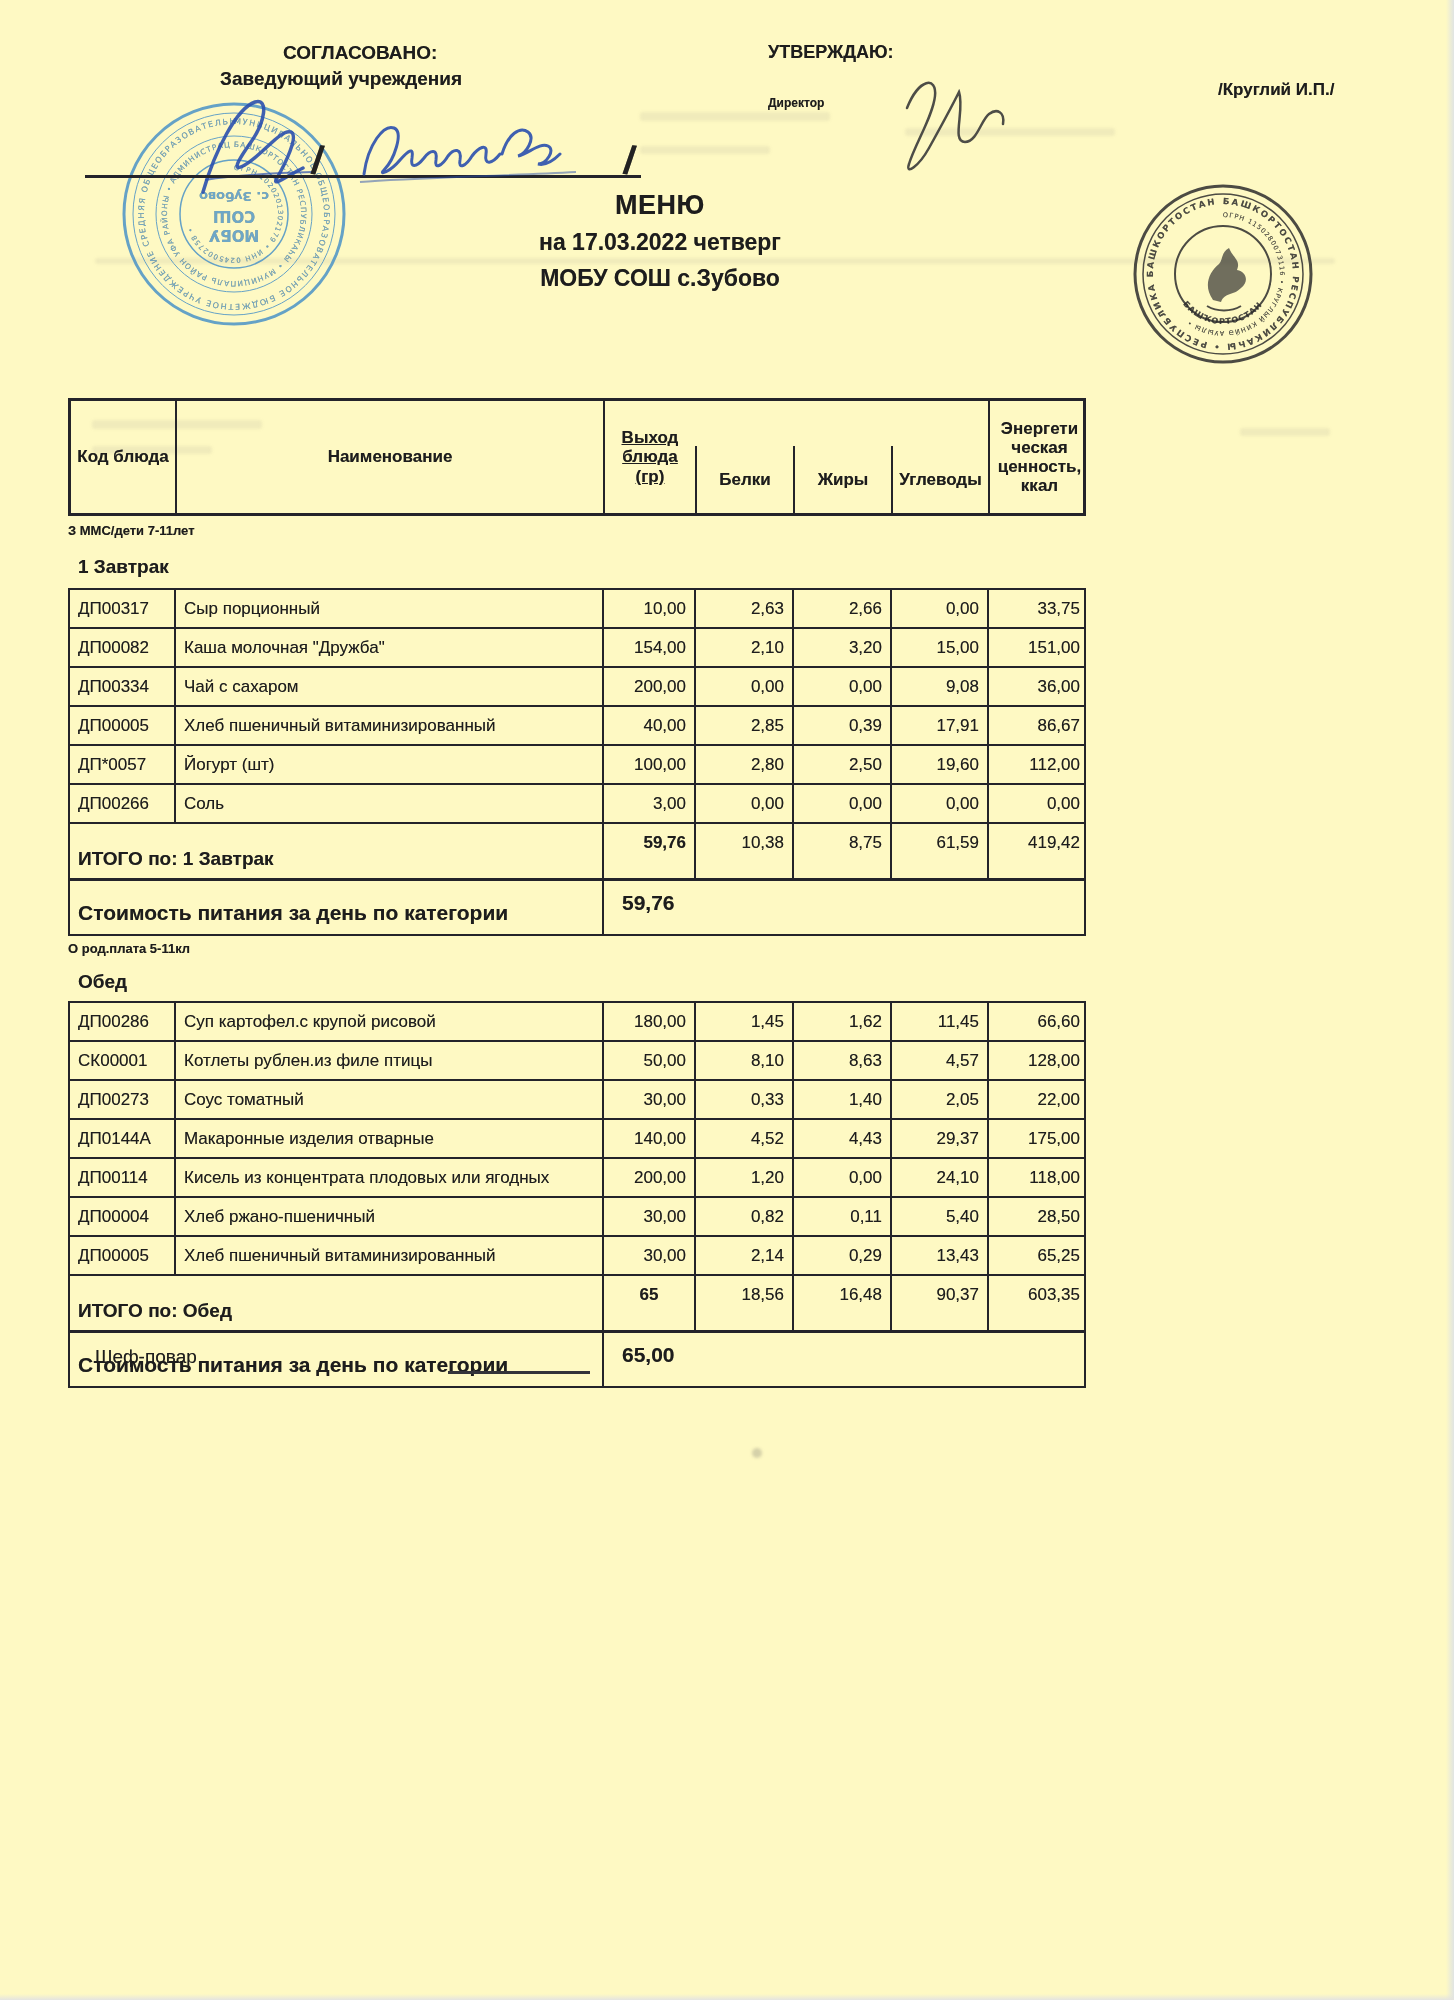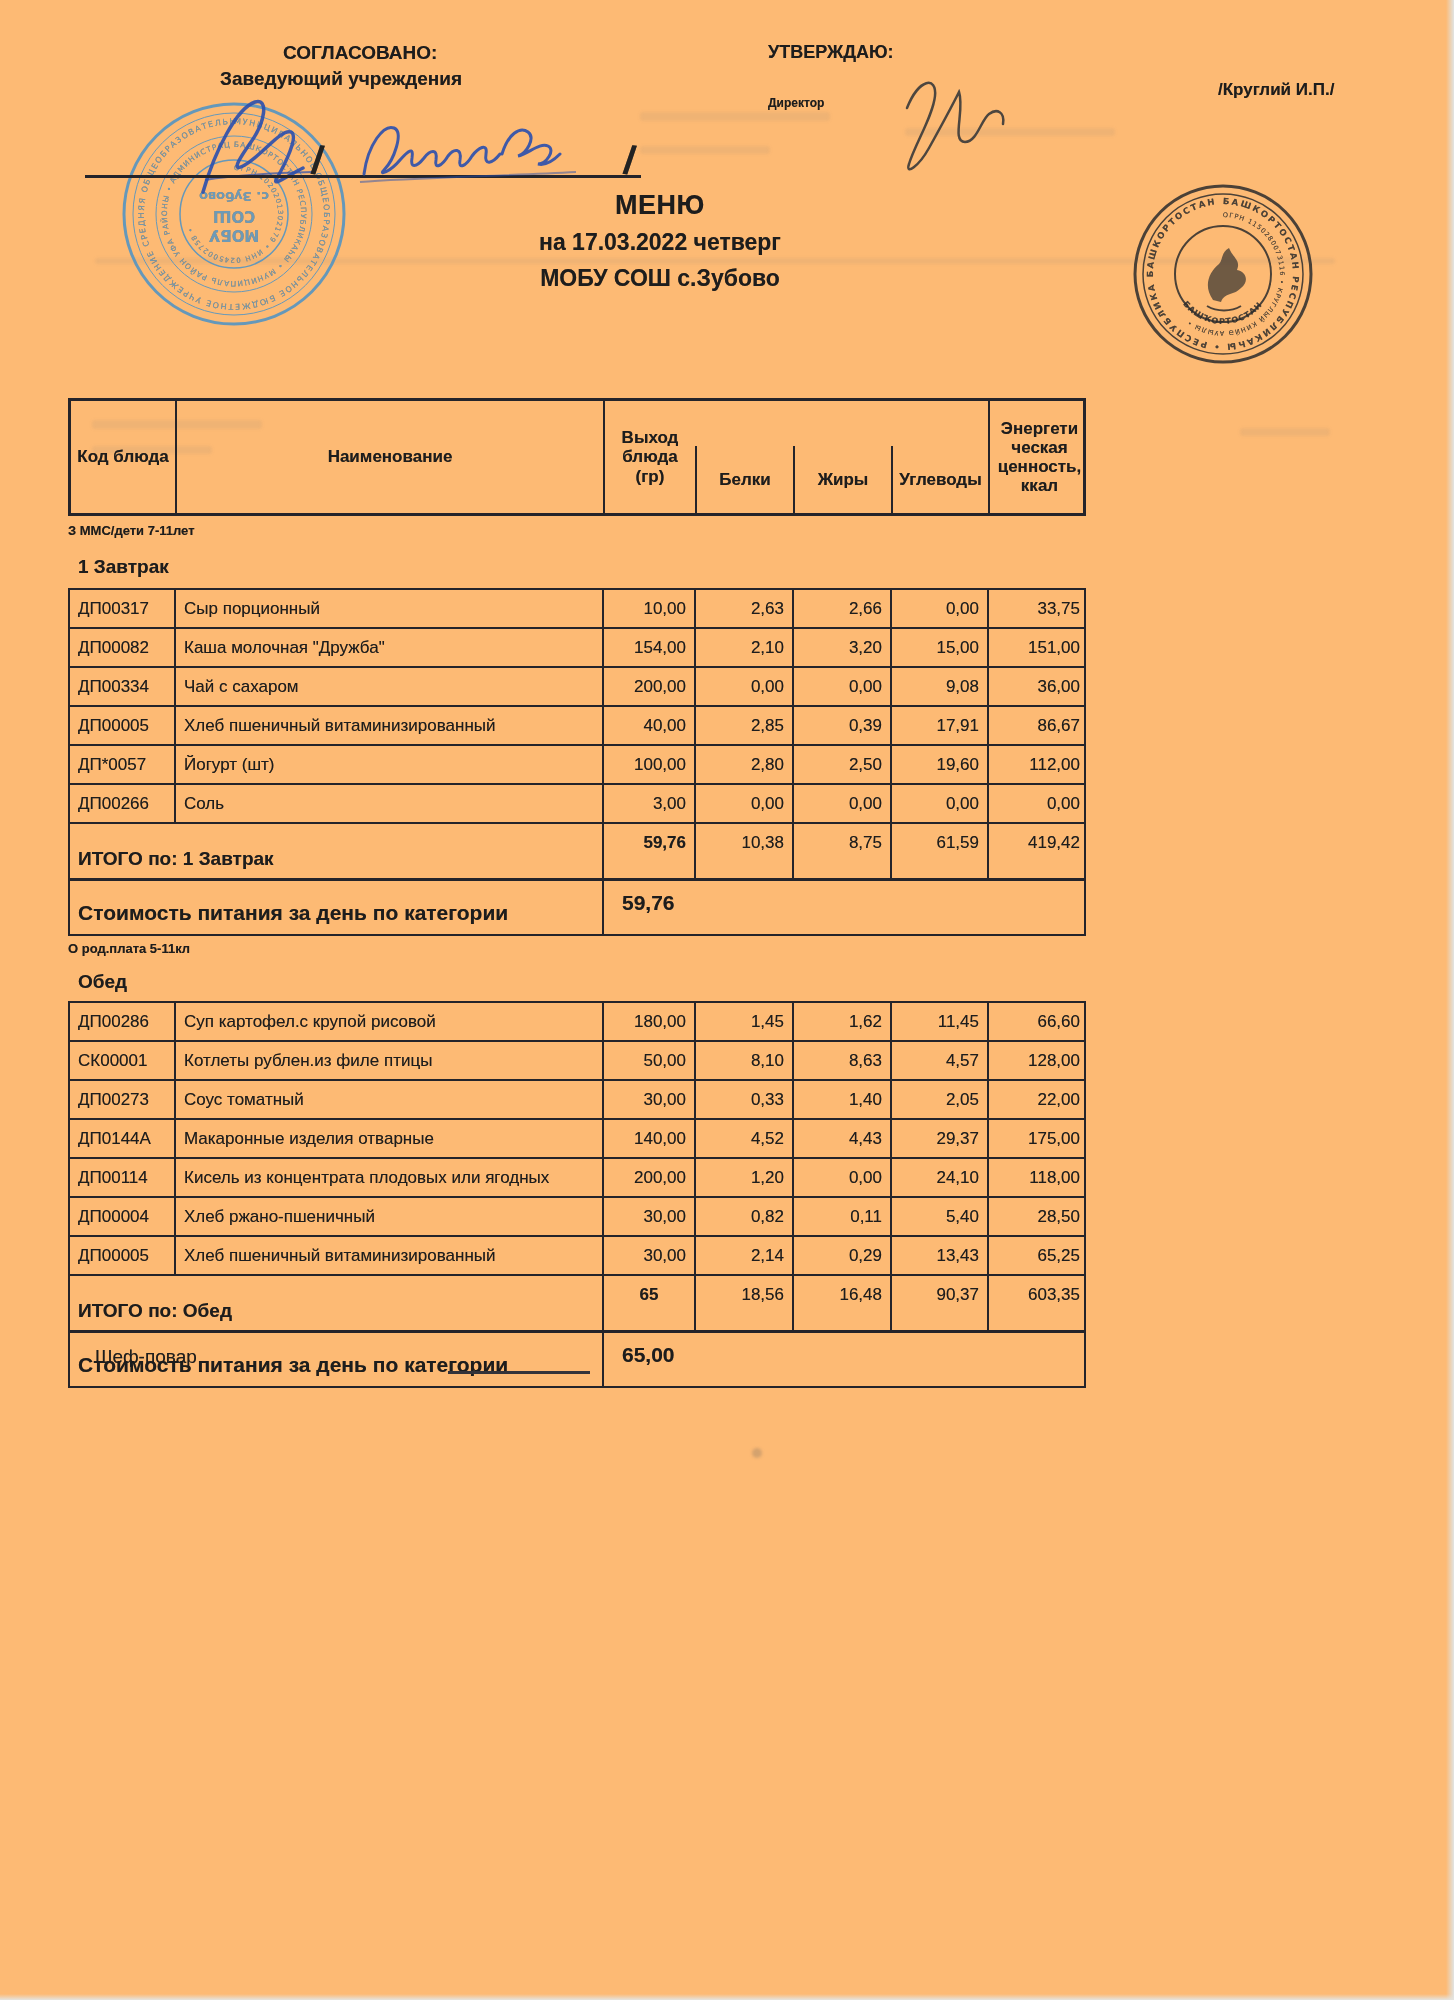--- a/index.html
+++ b/index.html
@@ -5,7 +5,7 @@
   html,body { margin:0; padding:0; background:#e9e8e4; }
   .page {
     position:relative; width:1454px; height:2000px; margin:0 auto;
-    background:#fdba74; overflow:hidden;
+    background:#fef9c3; overflow:hidden;
     font-family:"Liberation Sans", sans-serif; color:#1d1d1d;
     text-shadow:0 0 .4px rgba(20,20,20,.5);
   }

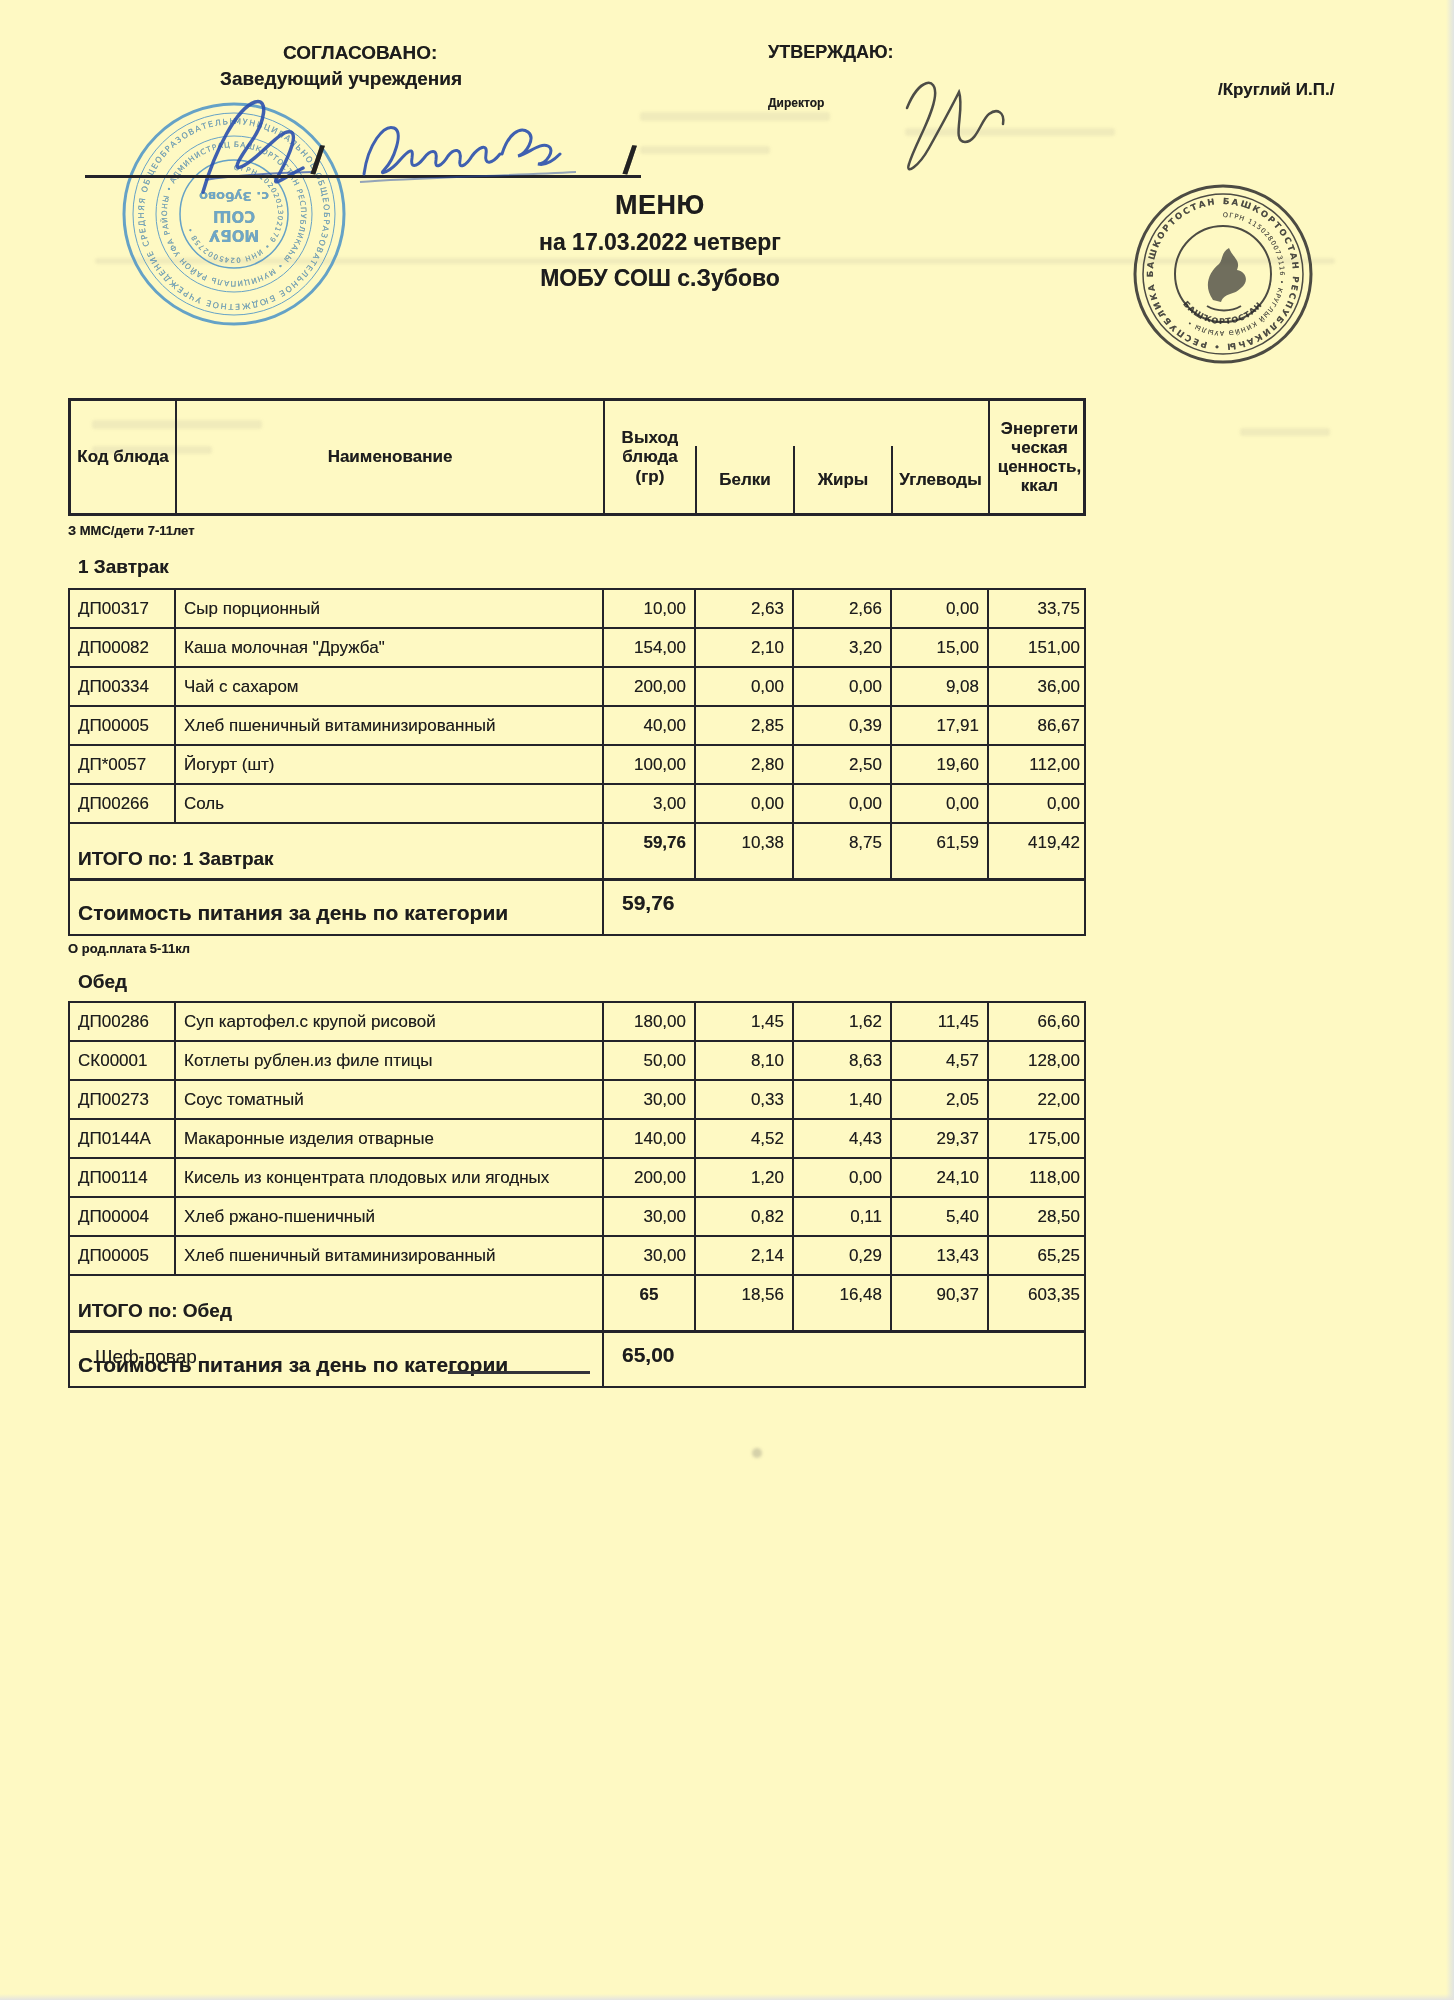--- a/index.html
+++ b/index.html
@@ -43,7 +43,7 @@
   }
   .c-code   { grid-column:1; grid-row:1/3; border-left:none !important; }
   .c-name   { grid-column:2; grid-row:1/3; }
-  .c-yield  { grid-column:3; grid-row:1/3; }
+  .c-yield  { grid-column:3; grid-row:1/3;text-decoration:underline; }
   .c-group  { grid-column:4/7; grid-row:1; border-bottom:2px solid #24242a; }
   .c-prot   { grid-column:4; grid-row:2; }
   .c-fat    { grid-column:5; grid-row:2; }

